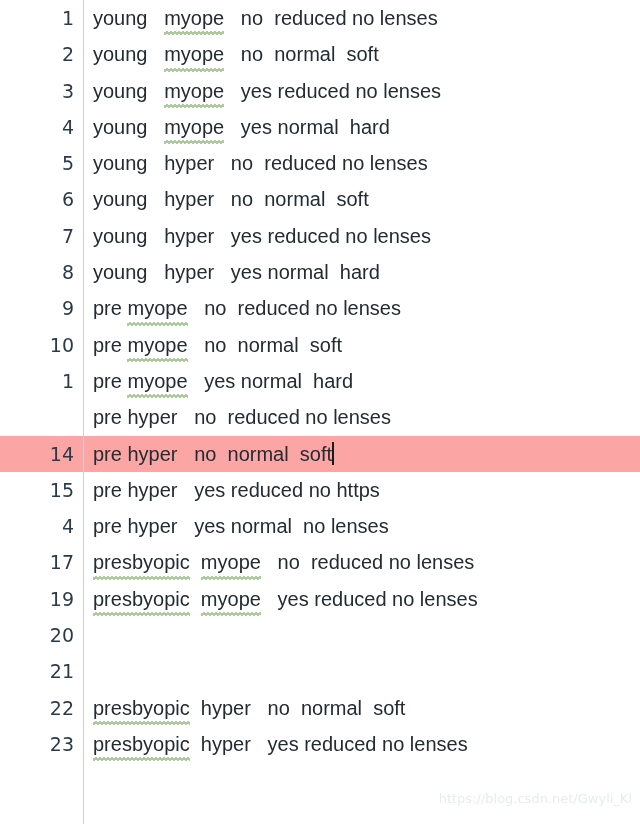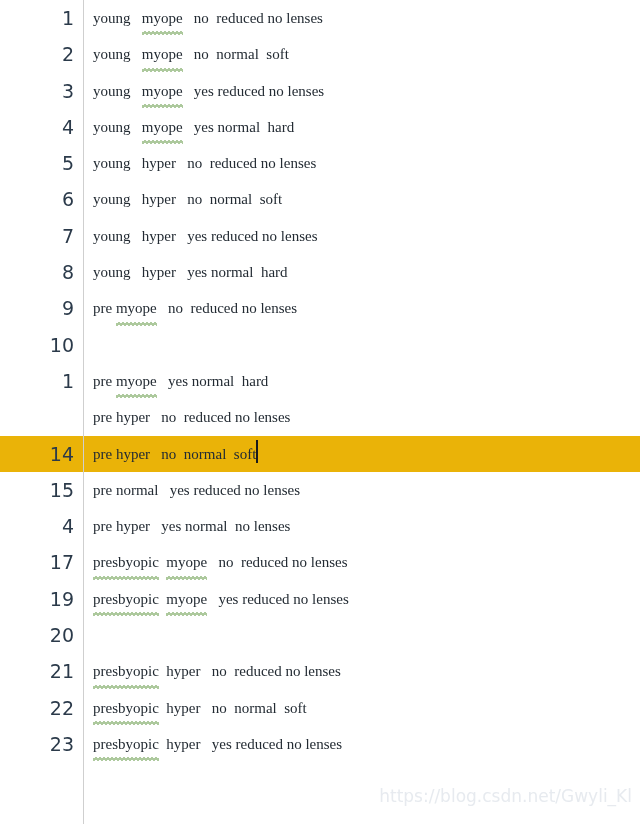--- a/index.html
+++ b/index.html
@@ -63,8 +63,8 @@
     position: absolute;
     left: 93px;
     top: 0;
-    font-family: Liberation Serif, serif;
-    font-size: 15px;
+    font-family: Liberation Sans, sans-serif;
+    font-size: 20px;
     line-height: 36.3px;
     color: #232b33;
     white-space: pre;

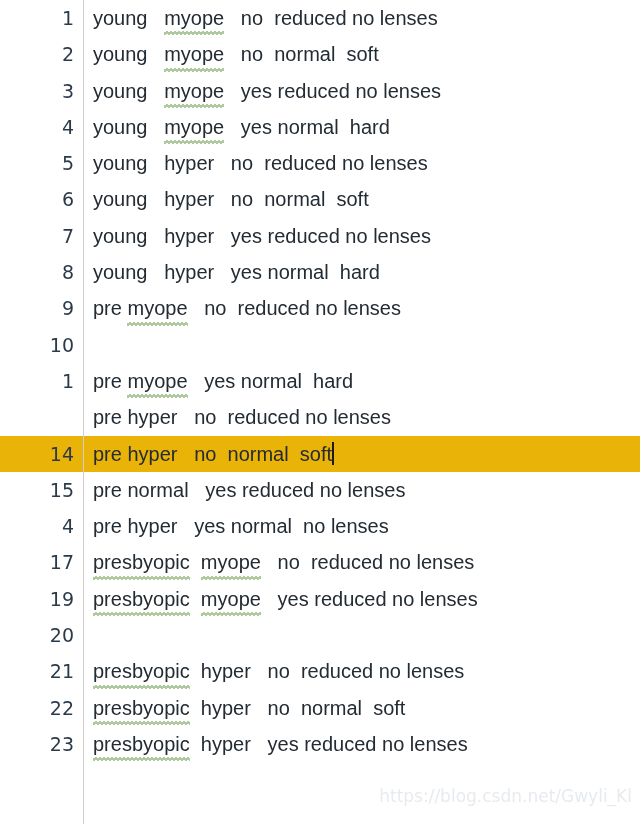--- a/index.html
+++ b/index.html
@@ -135,7 +135,7 @@
       <div class="code-line"><span class="line-no">7</span><span class="line-text">young   hyper   yes reduced no lenses</span></div>
       <div class="code-line"><span class="line-no">8</span><span class="line-text">young   hyper   yes normal  hard</span></div>
       <div class="code-line"><span class="line-no">9</span><span class="line-text">pre <span class="sq">myope</span>   no  reduced no lenses</span></div>
-      <div class="code-line"><span class="line-no">10</span></div>
+      <div class="code-line"><span class="line-no">10</span><span class="line-text">pre <span class="sq">myope</span>   no  normal  soft</span></div>
       <div class="code-line"><span class="line-no">1</span><span class="line-text">pre <span class="sq">myope</span>   yes normal  hard</span></div>
       <div class="code-line"><span class="line-text">pre hyper   no  reduced no lenses</span></div>
       <div class="code-line active"><span class="line-no">14</span><span class="line-text">pre hyper   no  normal  soft<span class="caret"></span></span></div>

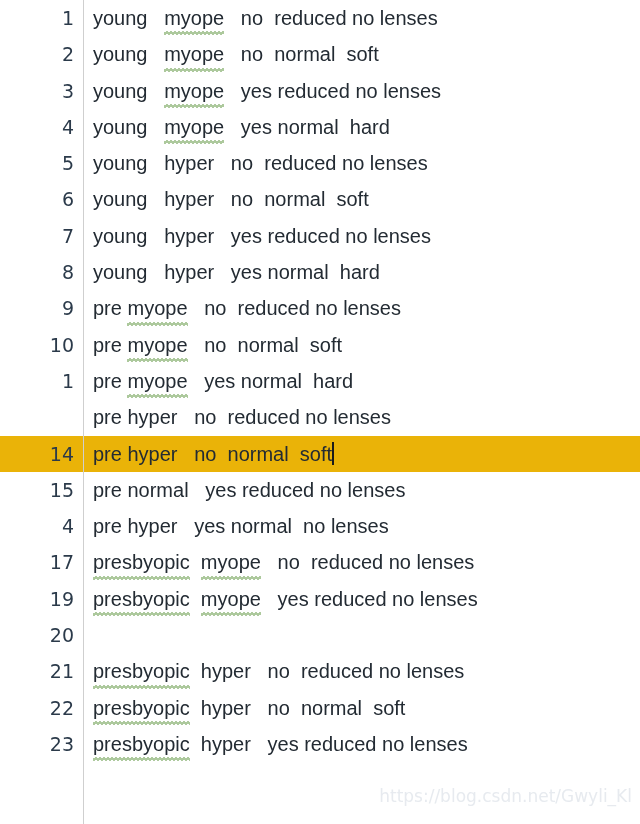--- a/index.html
+++ b/index.html
@@ -43,7 +43,7 @@
   }
 
   .code-line.active {
-    background: #eab308;
+    background: #fca5a5;
   }
 
   .line-no {

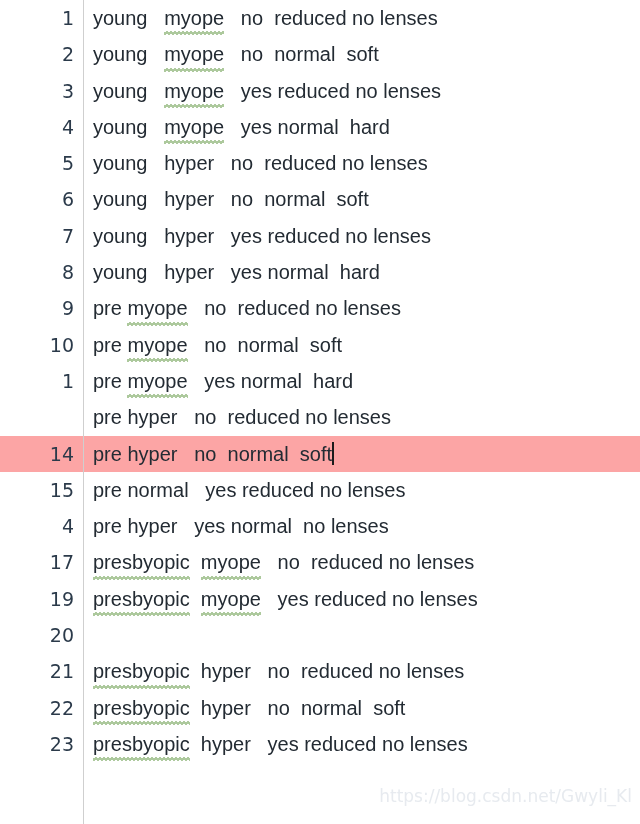--- a/index.html
+++ b/index.html
@@ -139,7 +139,7 @@
       <div class="code-line"><span class="line-no">1</span><span class="line-text">pre <span class="sq">myope</span>   yes normal  hard</span></div>
       <div class="code-line"><span class="line-text">pre hyper   no  reduced no lenses</span></div>
       <div class="code-line active"><span class="line-no">14</span><span class="line-text">pre hyper   no  normal  soft<span class="caret"></span></span></div>
-      <div class="code-line"><span class="line-no">15</span><span class="line-text">pre normal   yes reduced no lenses</span></div>
+      <div class="code-line"><span class="line-no">15</span><span class="line-text">pre hyper   yes reduced no https</span></div>
       <div class="code-line"><span class="line-no">4</span><span class="line-text">pre hyper   yes normal  no lenses</span></div>
       <div class="code-line"><span class="line-no">17</span><span class="line-text"><span class="sq">presbyopic</span>  <span class="sq">myope</span>   no  reduced no lenses</span></div>
       <div class="code-line"><span class="line-no">19</span><span class="line-text"><span class="sq">presbyopic</span>  <span class="sq">myope</span>   yes reduced no lenses</span></div>

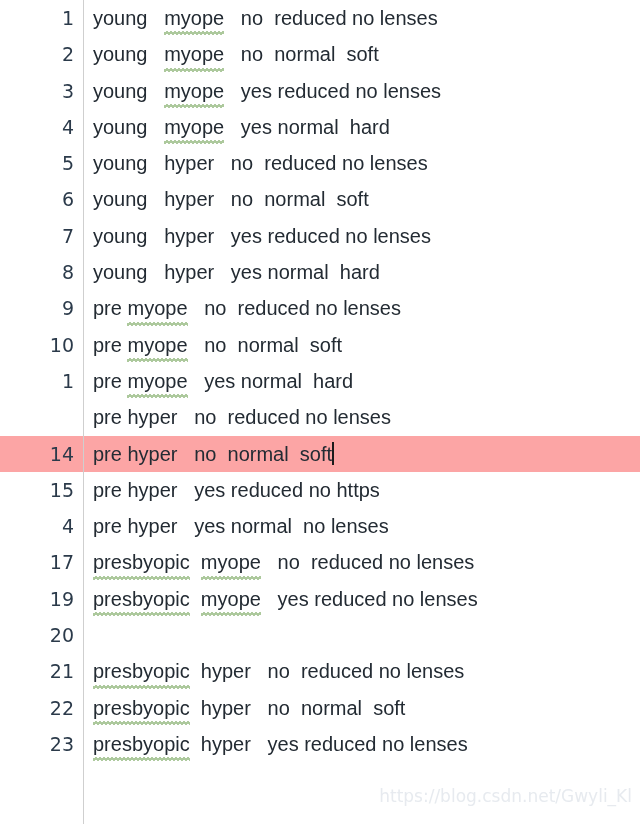--- a/index.html
+++ b/index.html
@@ -144,7 +144,7 @@
       <div class="code-line"><span class="line-no">17</span><span class="line-text"><span class="sq">presbyopic</span>  <span class="sq">myope</span>   no  reduced no lenses</span></div>
       <div class="code-line"><span class="line-no">19</span><span class="line-text"><span class="sq">presbyopic</span>  <span class="sq">myope</span>   yes reduced no lenses</span></div>
       <div class="code-line"><span class="line-no">20</span></div>
-      <div class="code-line"><span class="line-no">21</span><span class="line-text"><span class="sq">presbyopic</span>  hyper   no  reduced no lenses</span></div>
+      <div class="code-line"><span class="line-no">21</span></div>
       <div class="code-line"><span class="line-no">22</span><span class="line-text"><span class="sq">presbyopic</span>  hyper   no  normal  soft</span></div>
       <div class="code-line"><span class="line-no">23</span><span class="line-text"><span class="sq">presbyopic</span>  hyper   yes reduced no lenses</span></div>
     </div>

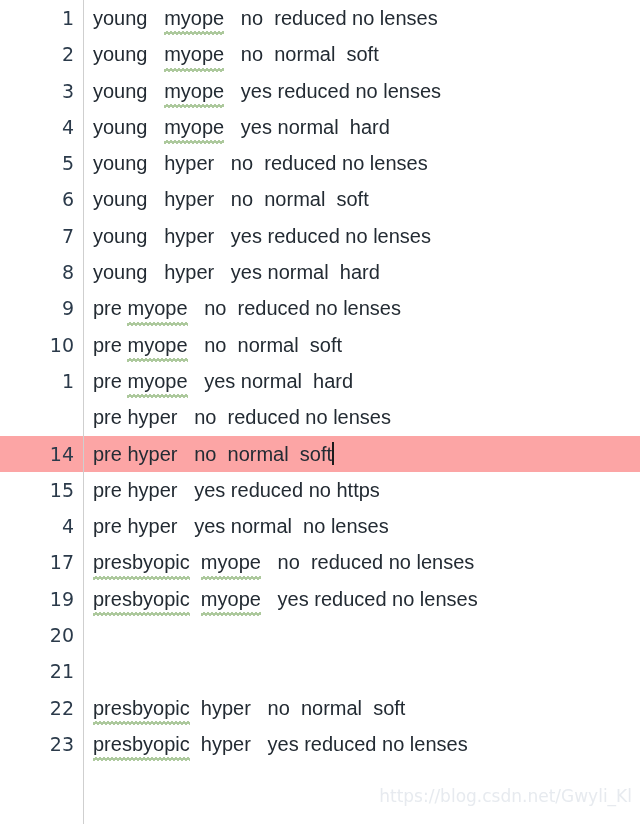--- a/index.html
+++ b/index.html
@@ -108,7 +108,7 @@
     right: 8px;
     bottom: 18px;
     font-family: "DejaVu Sans", "Liberation Sans", sans-serif;
-    font-size: 17px;
+    font-size: 13px;
     color: #dfe4ea;
     opacity: 0.75;
     white-space: nowrap;

